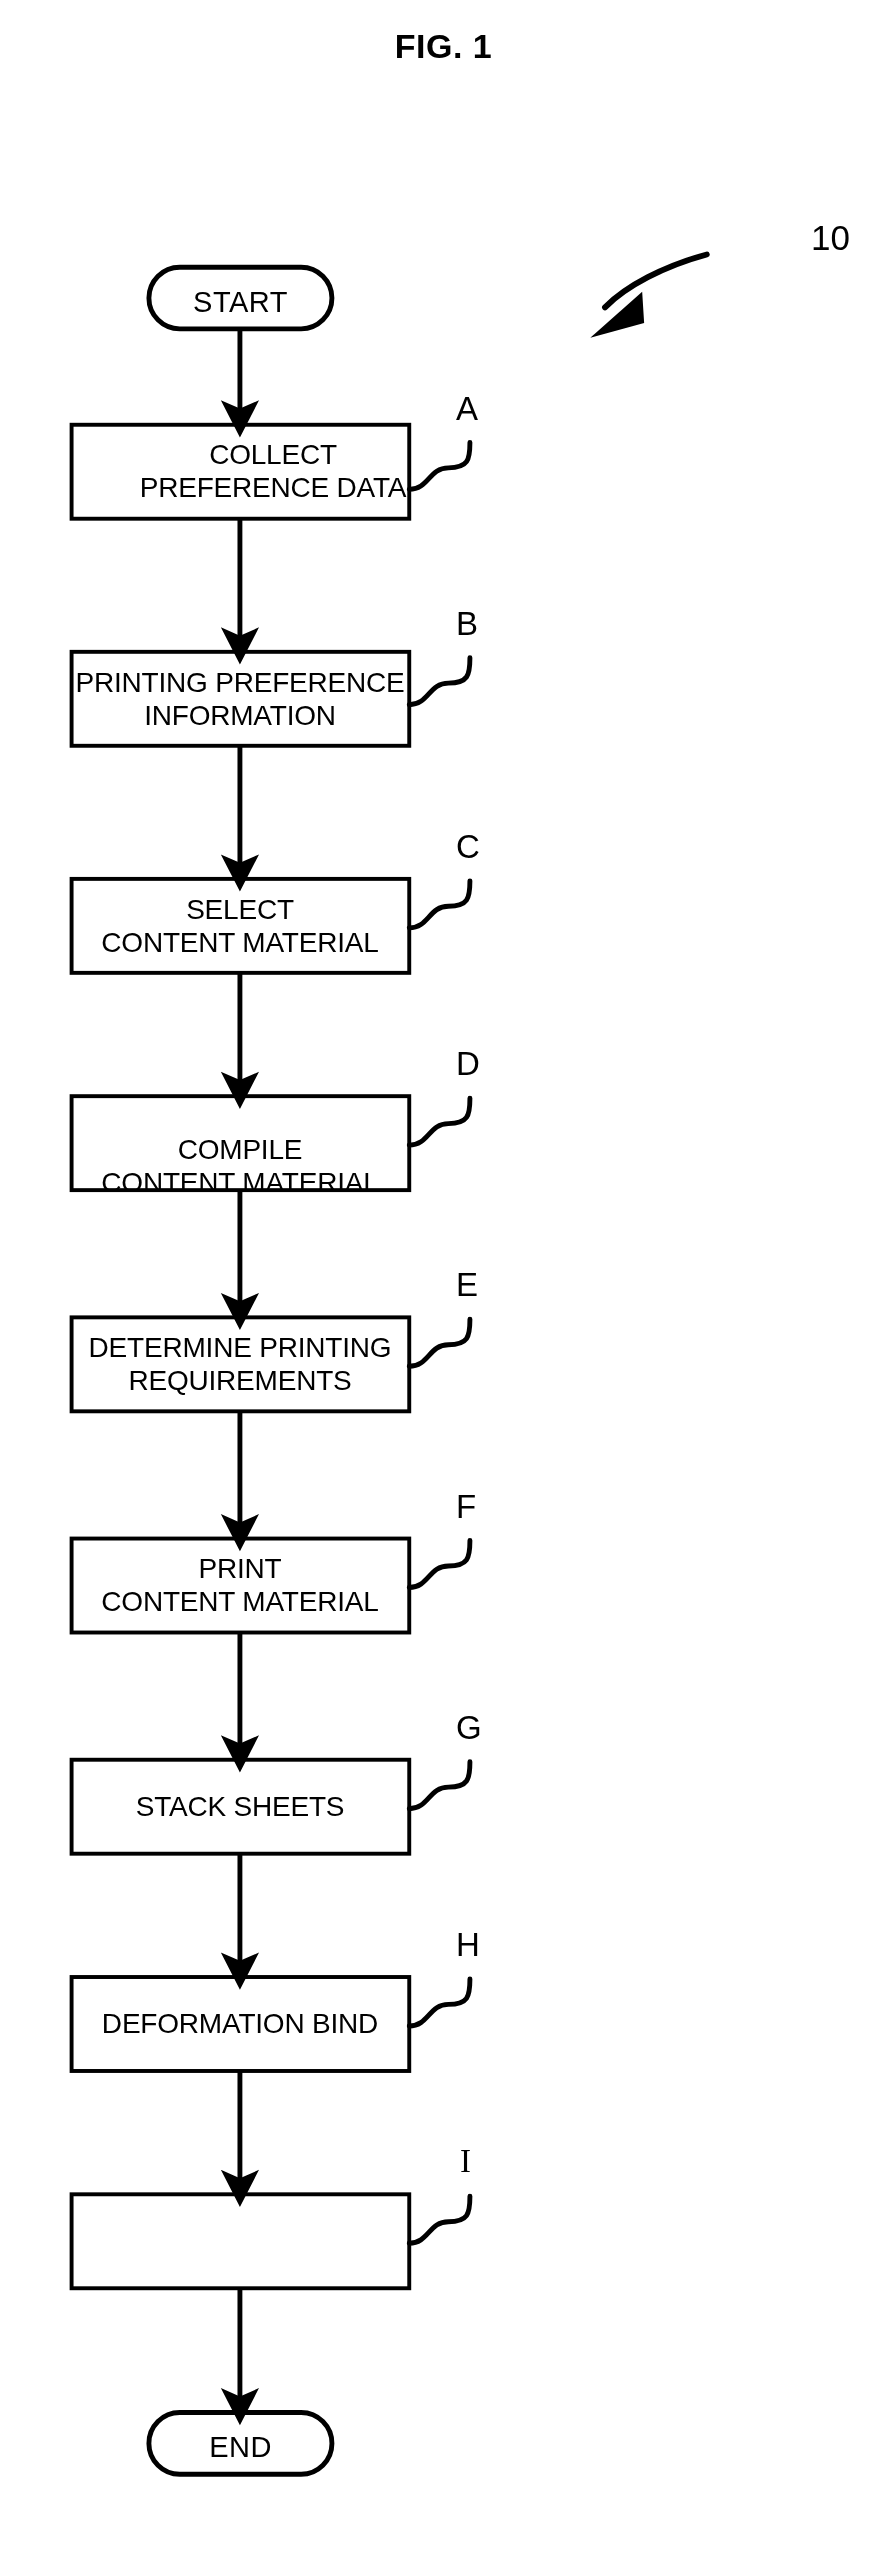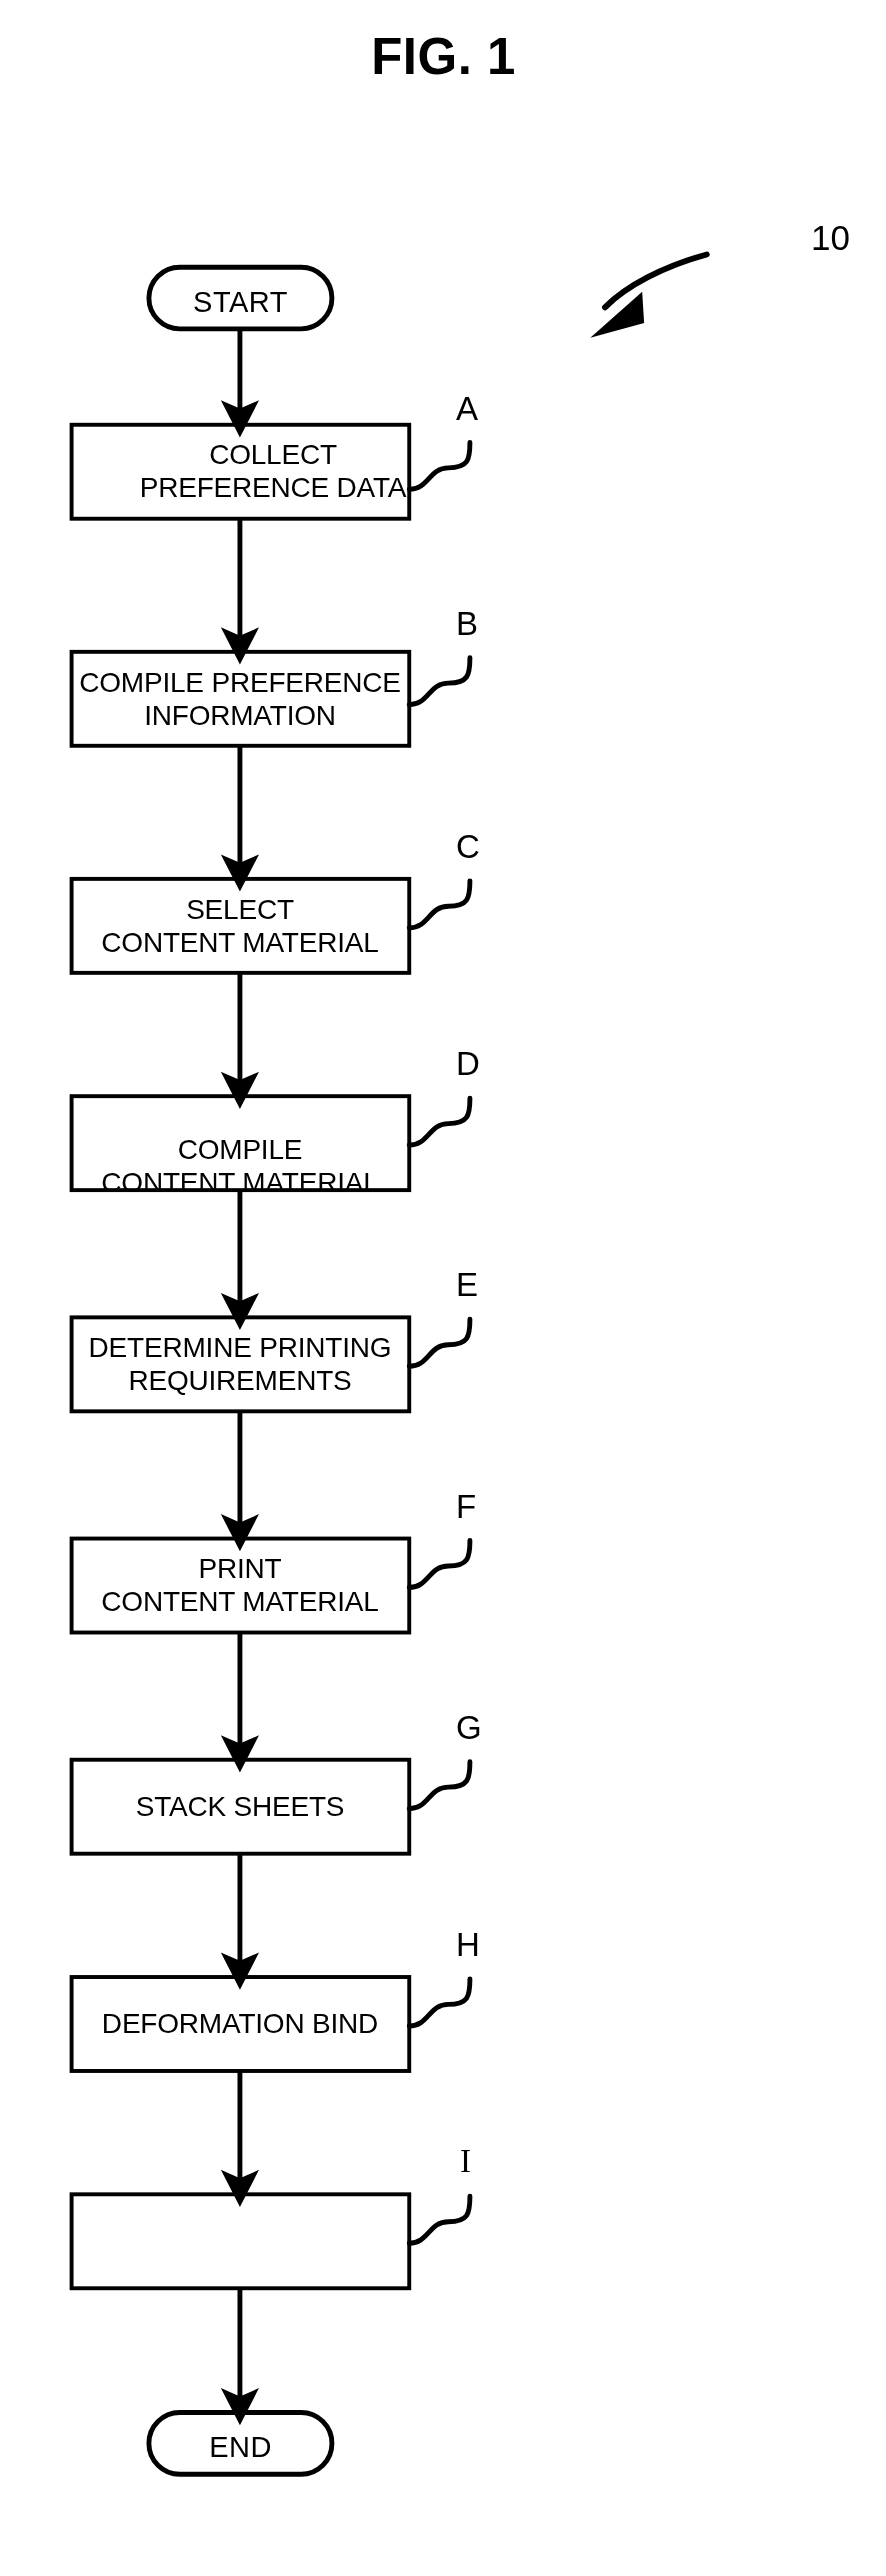--- a/index.html
+++ b/index.html
@@ -36,7 +36,7 @@
     top: 27px;
     width: 887px;
     text-align: center;
-    font-size: 51px;
+    font-size: 34px;
     font-weight: bold;
     letter-spacing: 0.5px;
     font-family: "Liberation Sans", sans-serif;

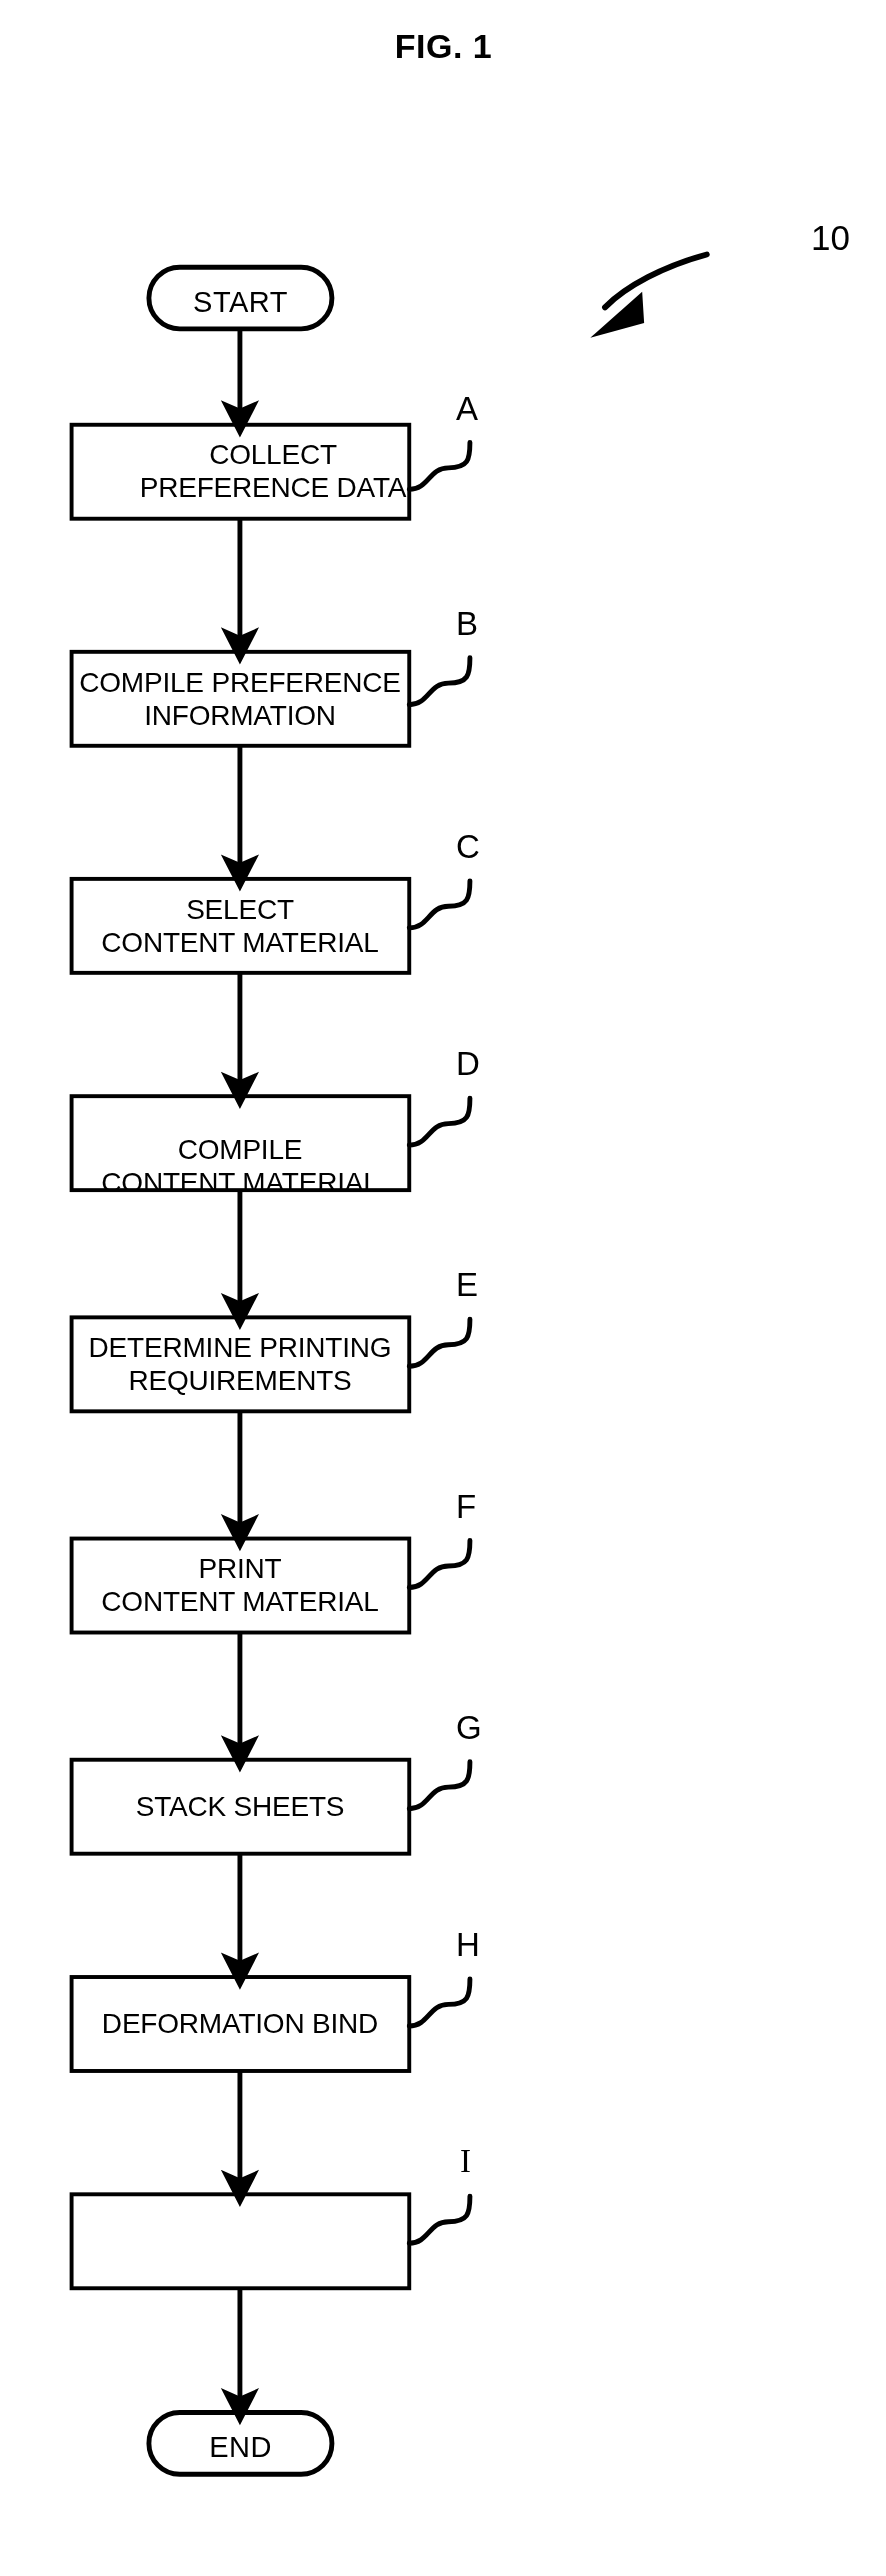--- a/index.html
+++ b/index.html
@@ -144,7 +144,7 @@
 PREFERENCE DATA</div>
   <div class="step-letter" style="left:456px; top:390px;">A</div>
 
-  <div class="node-text" style="left:71px; top:666px; width:338px;">COMPILE PREFERENCE
+  <div class="node-text" style="left:71px; top:666px; width:338px;">PRINTING PREFERENCE
 INFORMATION</div>
   <div class="step-letter" style="left:456px; top:605px;">B</div>
 

